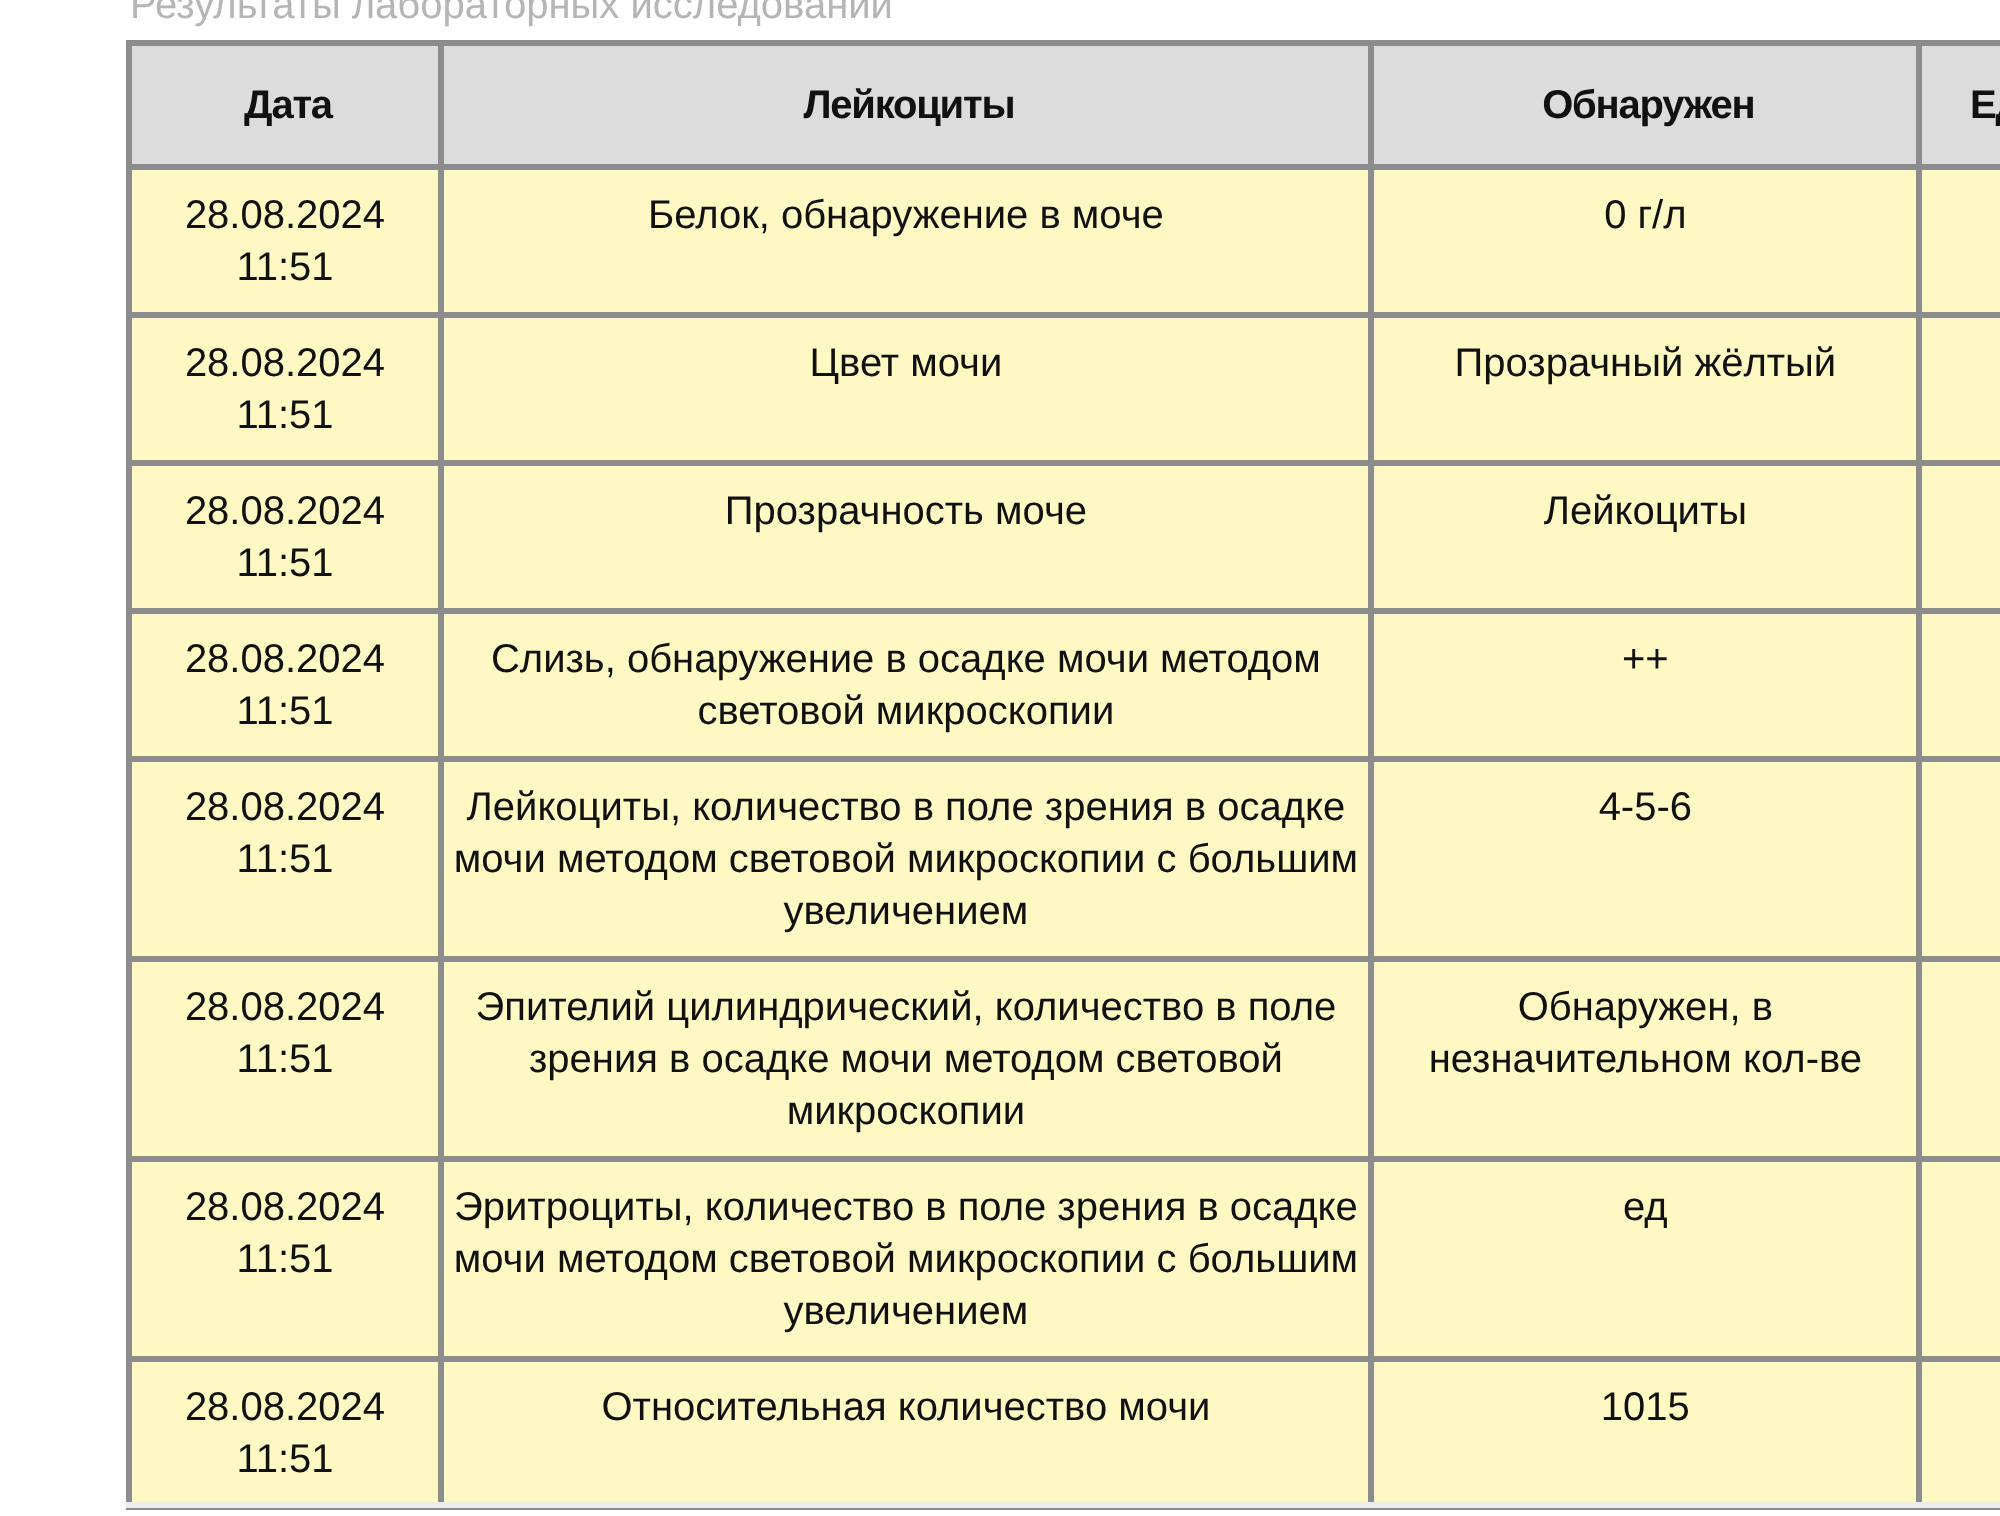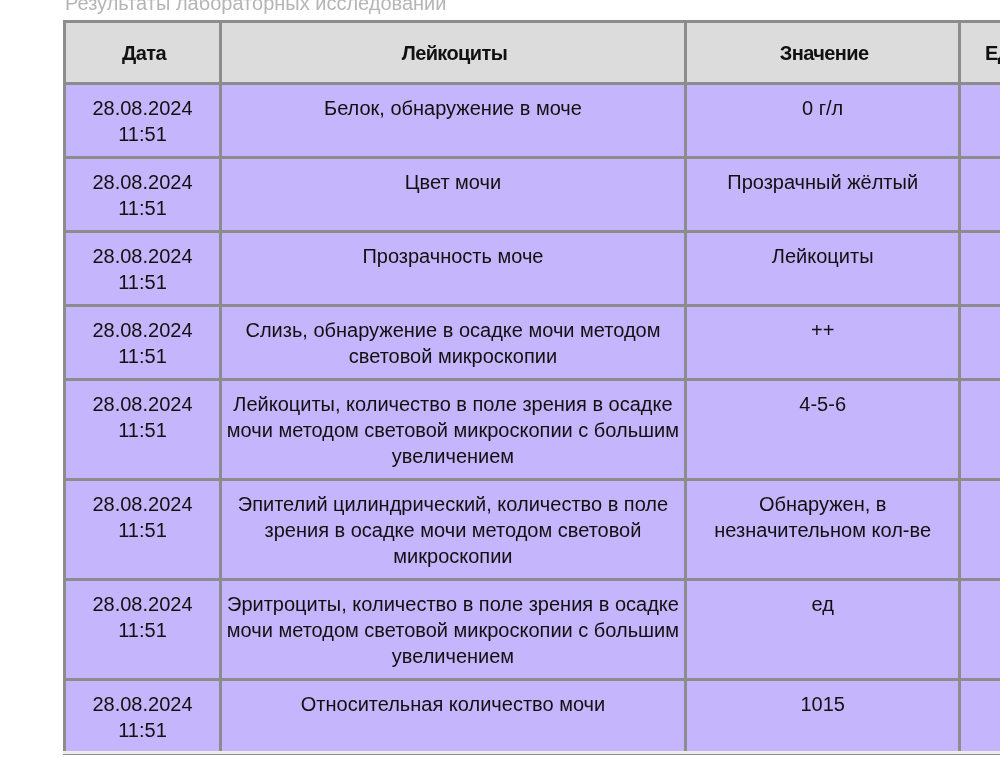--- a/index.html
+++ b/index.html
@@ -65,7 +65,7 @@
     <tr>
       <th>Дата</th>
       <th>Лейкоциты</th>
-      <th>Значение</th>
+      <th>Обнаружен</th>
       <th style="line-height:24px;">Ед. изм.</th>
     </tr>
   </thead>

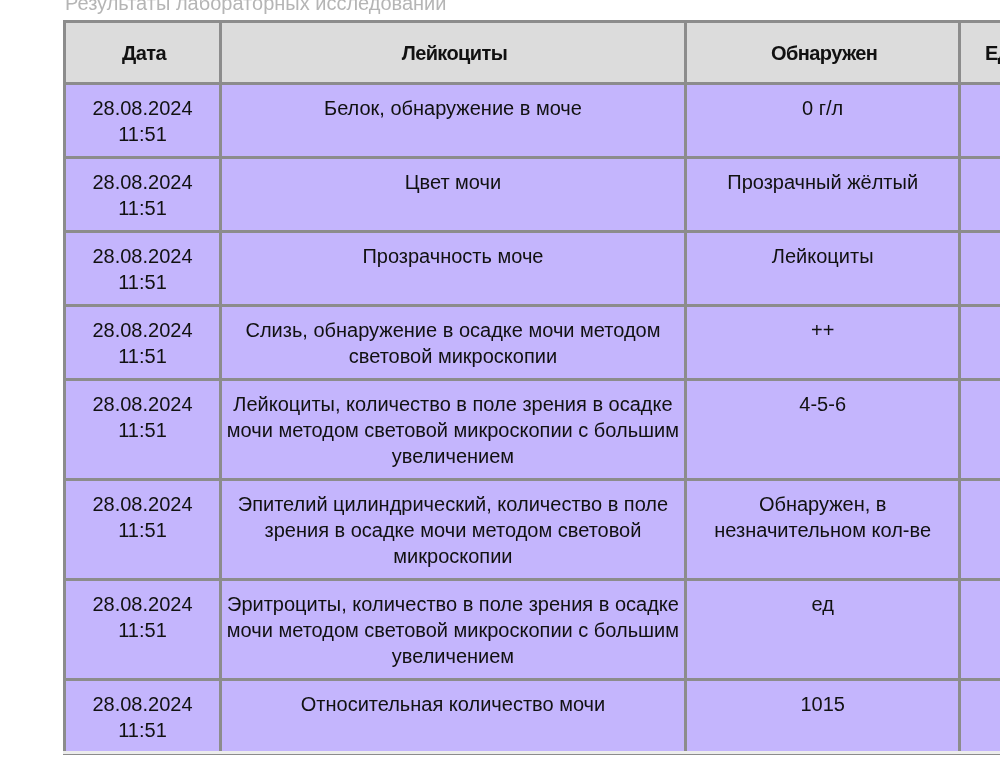--- a/index.html
+++ b/index.html
@@ -36,7 +36,7 @@
       vertical-align: middle;
       padding-left: 7px;
     }
-    .results-table td { background: #c4b5fd; padding-top: 10px; padding-bottom: 2px; }
+    .results-table td { background: #fef9c3; padding-top: 10px; padding-bottom: 2px; }
     .col-date { width: 154px; }
     .col-ind { width: 459px; }
     .col-val { width: 271px; }

